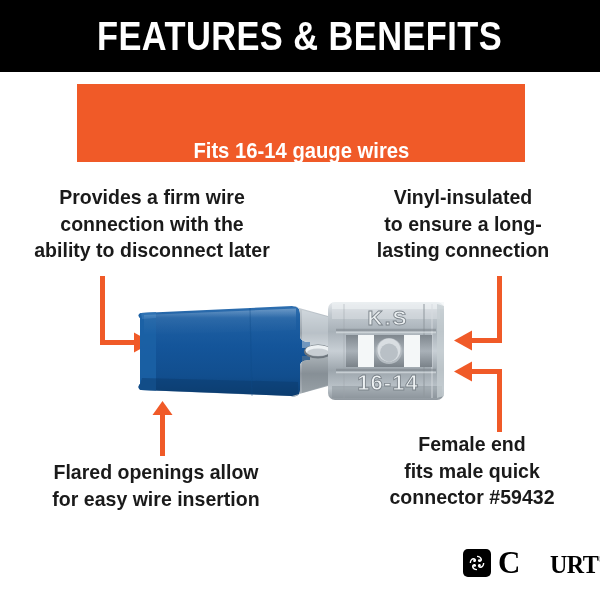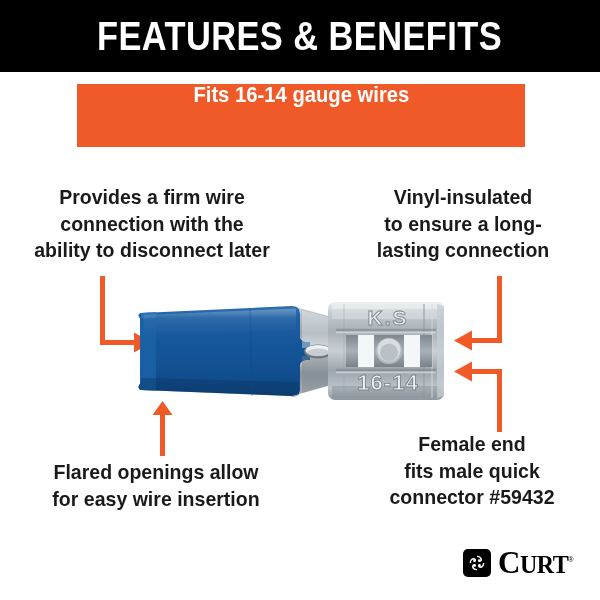--- a/index.html
+++ b/index.html
@@ -32,9 +32,9 @@
 
   
   .sub-bar{
-    position:absolute;left:77px;top:84px;width:448px;height:63px;
+    position:absolute;left:77px;top:84px;width:448px;height:78px;
     background:#F05A28;
-    display:flex;align-items:flex-start;justify-content:center;
+    display:flex;align-items:flex-end;justify-content:center;
   }
   .sub-bar-text{
     color:#ffffff;

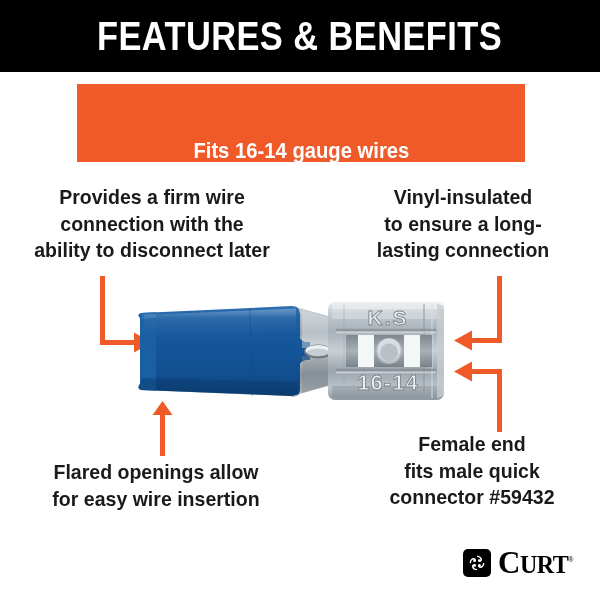--- a/index.html
+++ b/index.html
@@ -87,7 +87,7 @@
     letter-spacing:-0.5px;
     transform:scaleY(1.02);
   }
-  .logo-word .small{font-size:24px;}
+  .logo-word .small{font-size:24px;margin-left:30px;}
   .logo-reg{
     font-size:7px;
     vertical-align:super;

